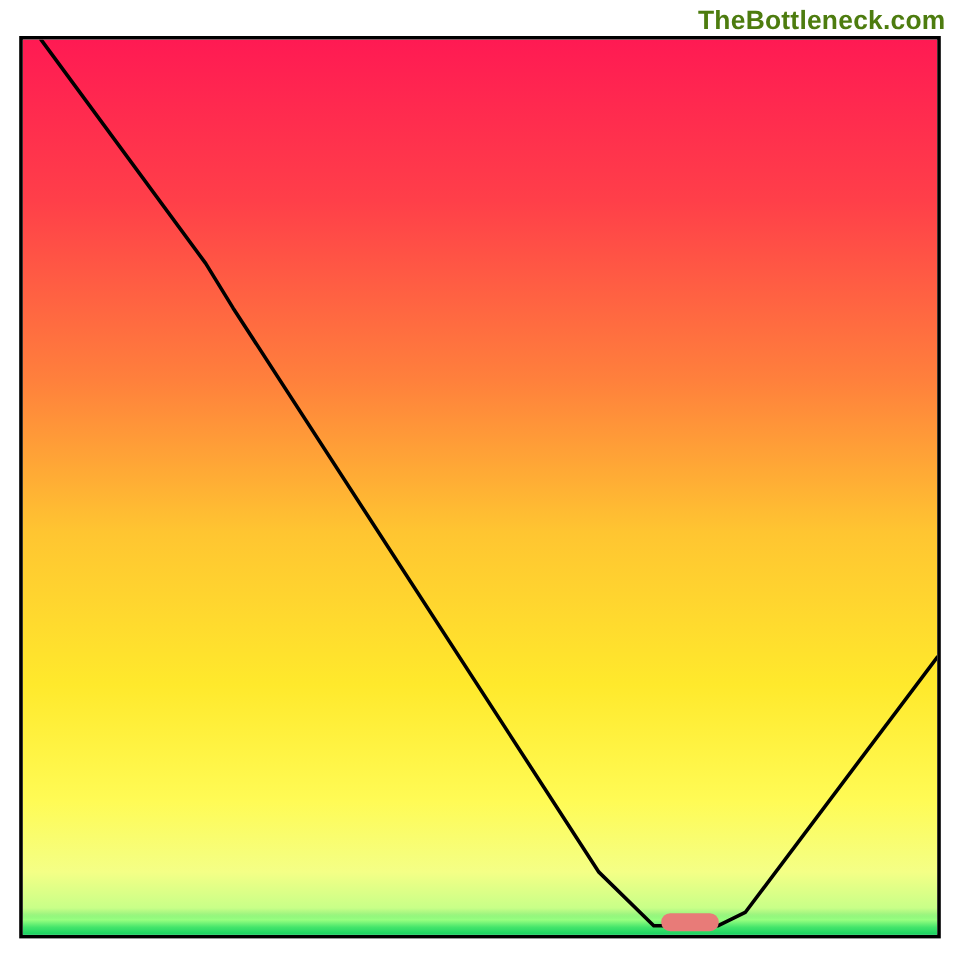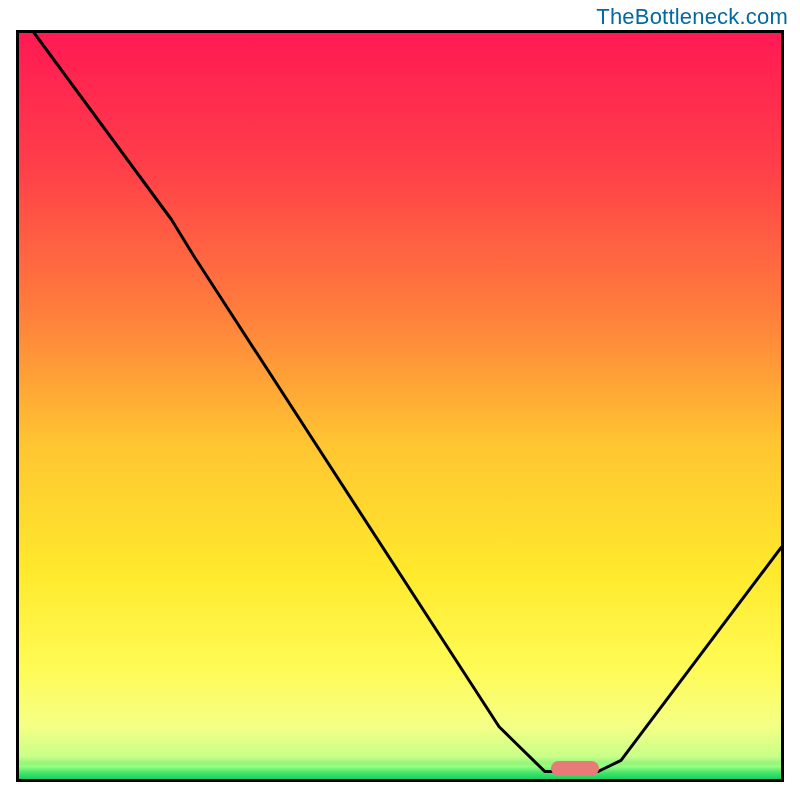--- a/index.html
+++ b/index.html
@@ -20,8 +20,8 @@
     top: 4px;
     right: 12px;
     font-size: 22px;
-    font-weight: 400;
-    color: #0369a1;
+    font-weight: 700;
+    color: #4d7c0f;
     letter-spacing: 0.2px;
   }
   .plot {

